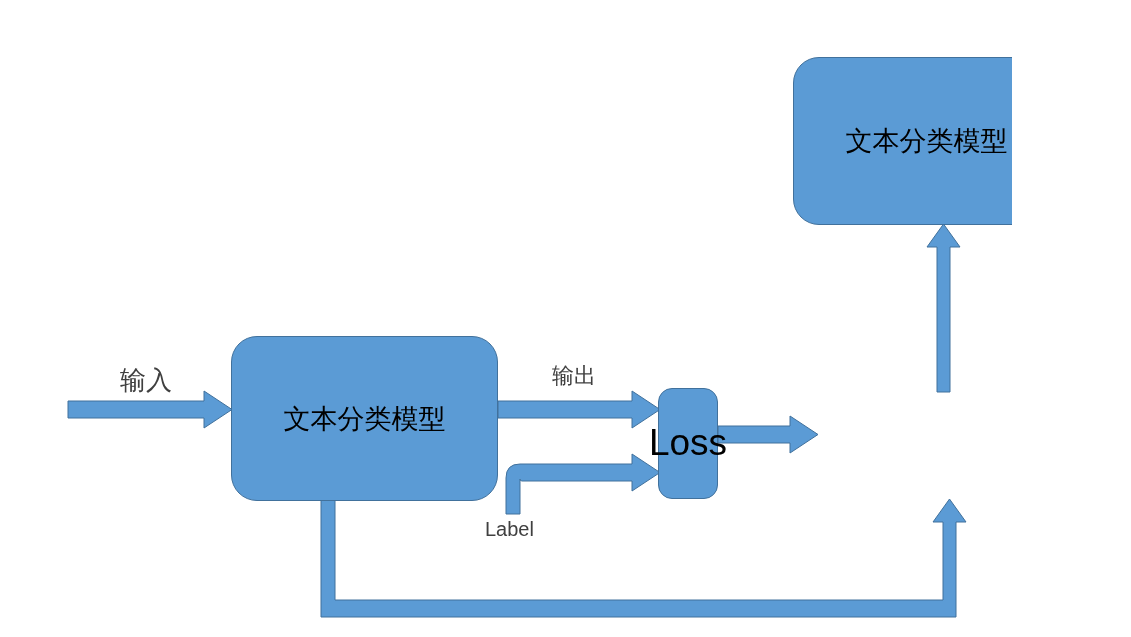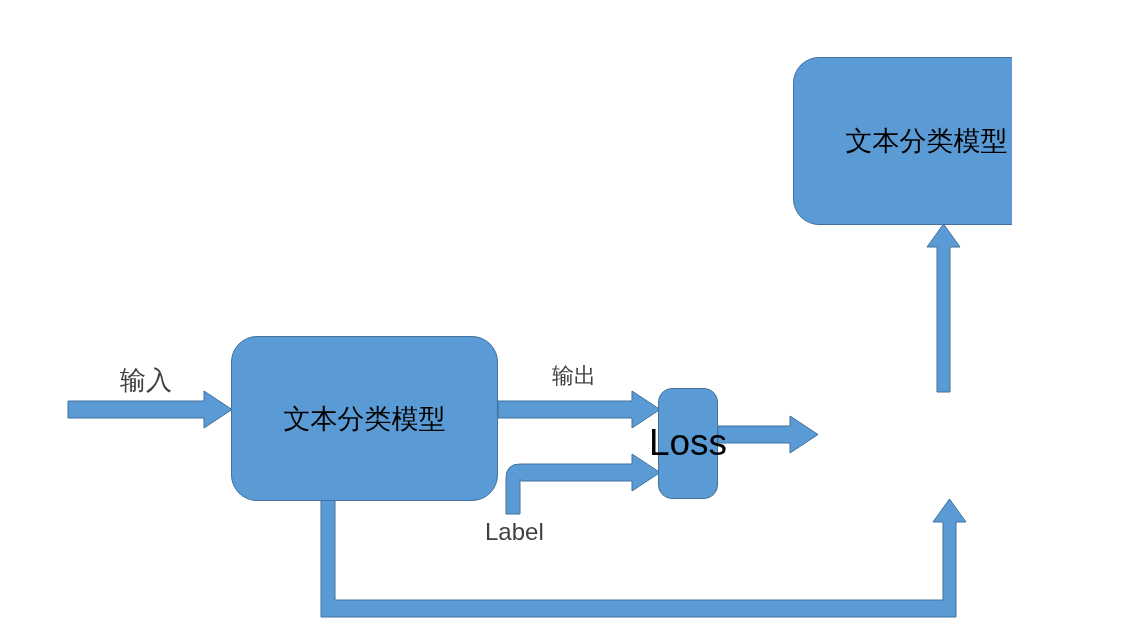--- a/index.html
+++ b/index.html
@@ -131,7 +131,7 @@
   #label-label {
     left: 485px;
     top: 518px;
-    font-size: 24px;
+    font-size: 20px;
     font-family: "Liberation Sans", "DejaVu Sans", sans-serif;
   }
 </style>

